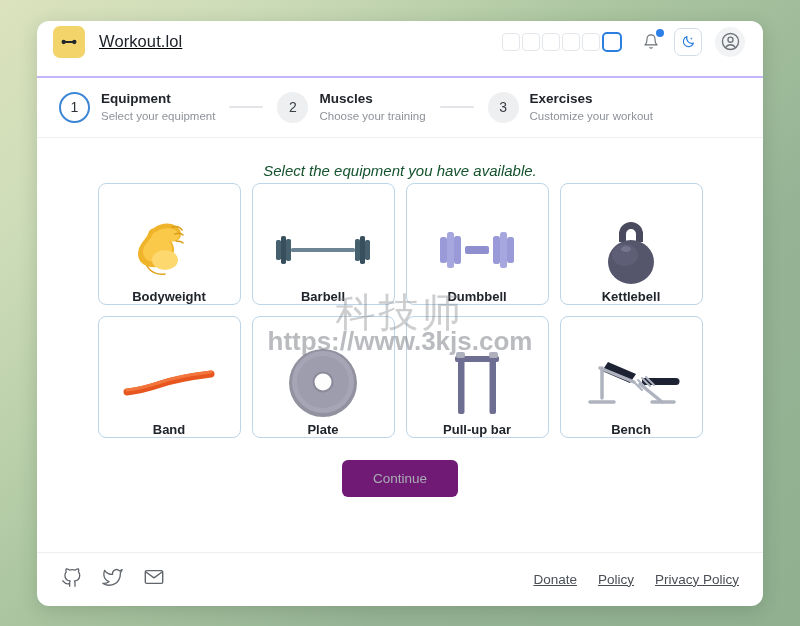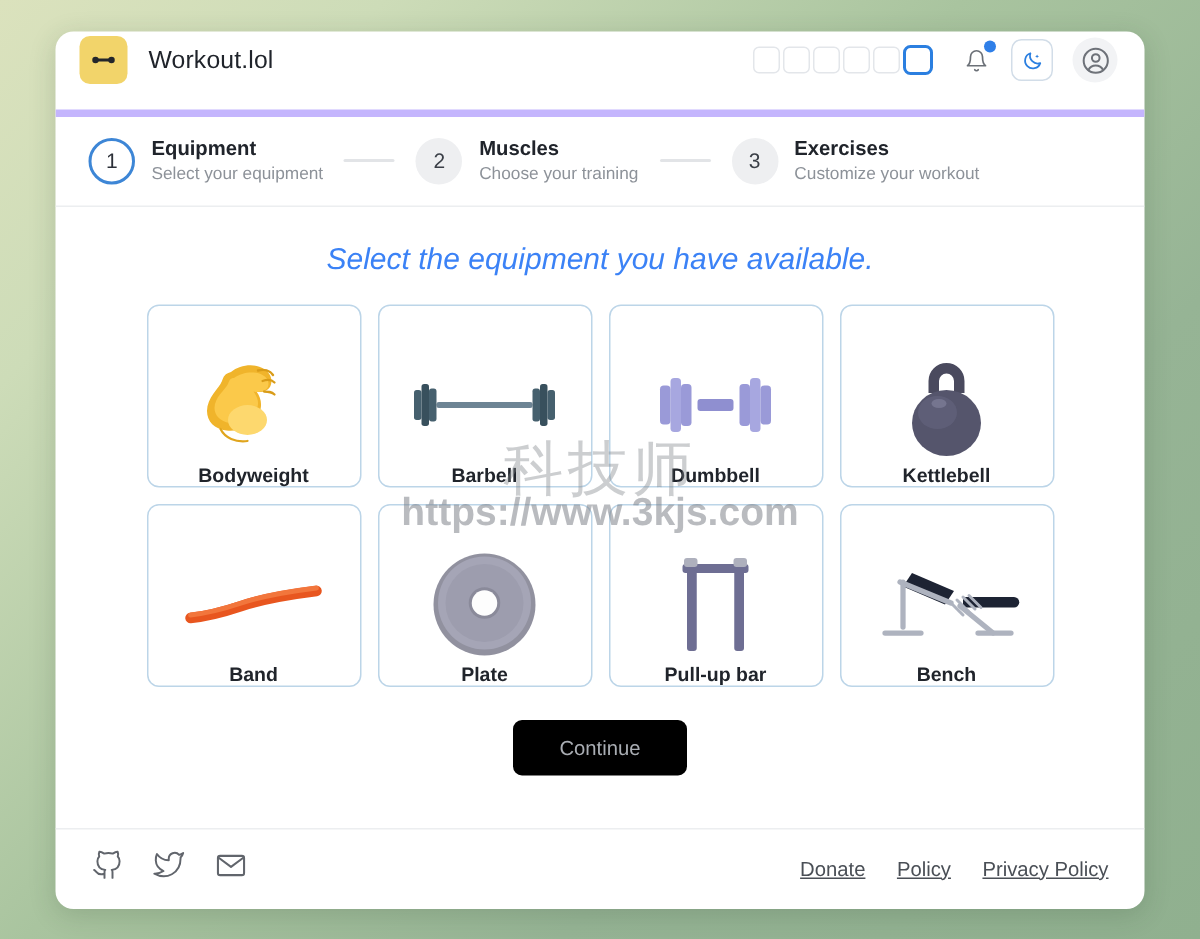--- a/index.html
+++ b/index.html
@@ -40,7 +40,8 @@
     display: flex;
     align-items: center;
     padding: 0 18px 13px 16px;
-    border-bottom: 5px solid #c4b5fd;
+    border-bottom: 2px solid #c4b5fd;
+    text-decoration: underline;
   }
   .brand { display: flex; align-items: center; gap: 14px; }
   .logo-box {

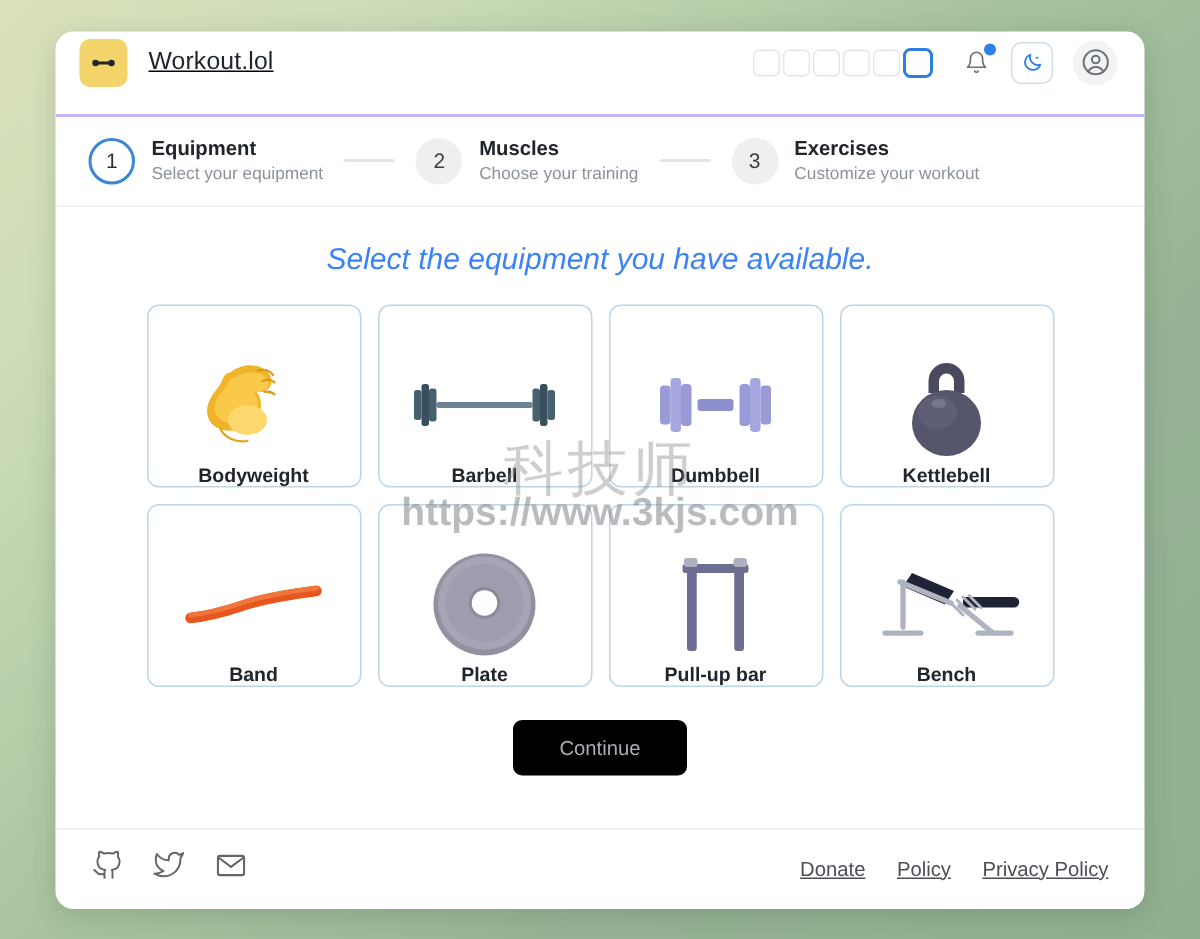--- a/index.html
+++ b/index.html
@@ -138,9 +138,9 @@
   }
   .prompt {
     font-style: italic;
-    font-size: 20px;
-    color: #3b82f6;
-    margin-bottom: 18px;
+    font-size: 15px;
+    color: #14532d;
+    margin-bottom: 4px;
   }
 
   .grid {

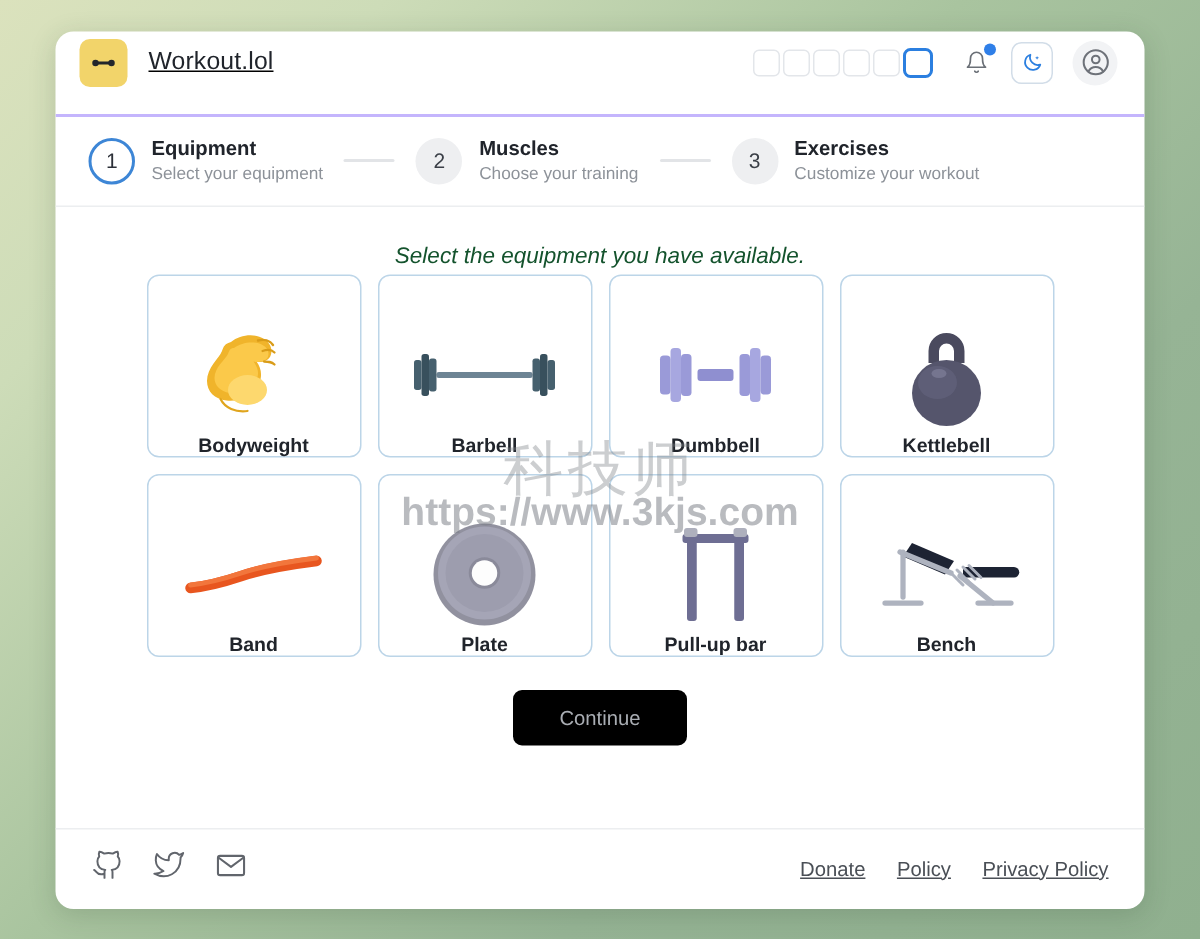--- a/index.html
+++ b/index.html
@@ -176,7 +176,7 @@
 
   .continue-wrap { margin-top: 22px; }
   .continue-btn {
-    background: #000000;
+    background: #701a75;
     color: #a9adb3;
     border: none;
     border-radius: 6px;

